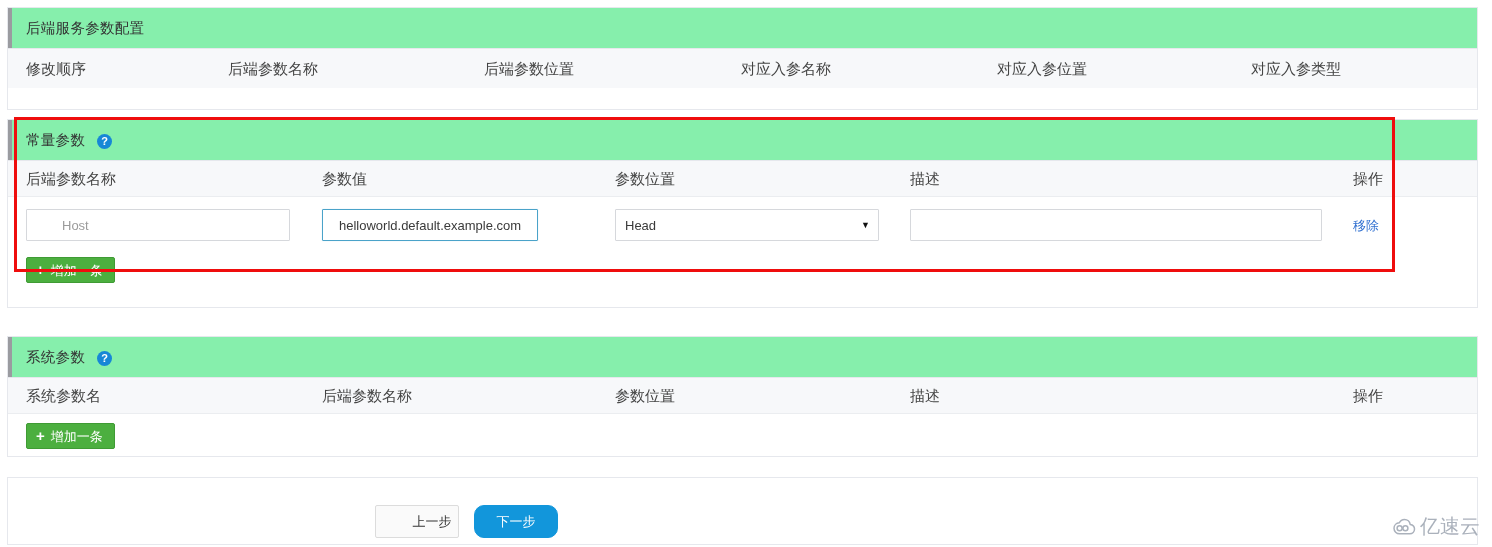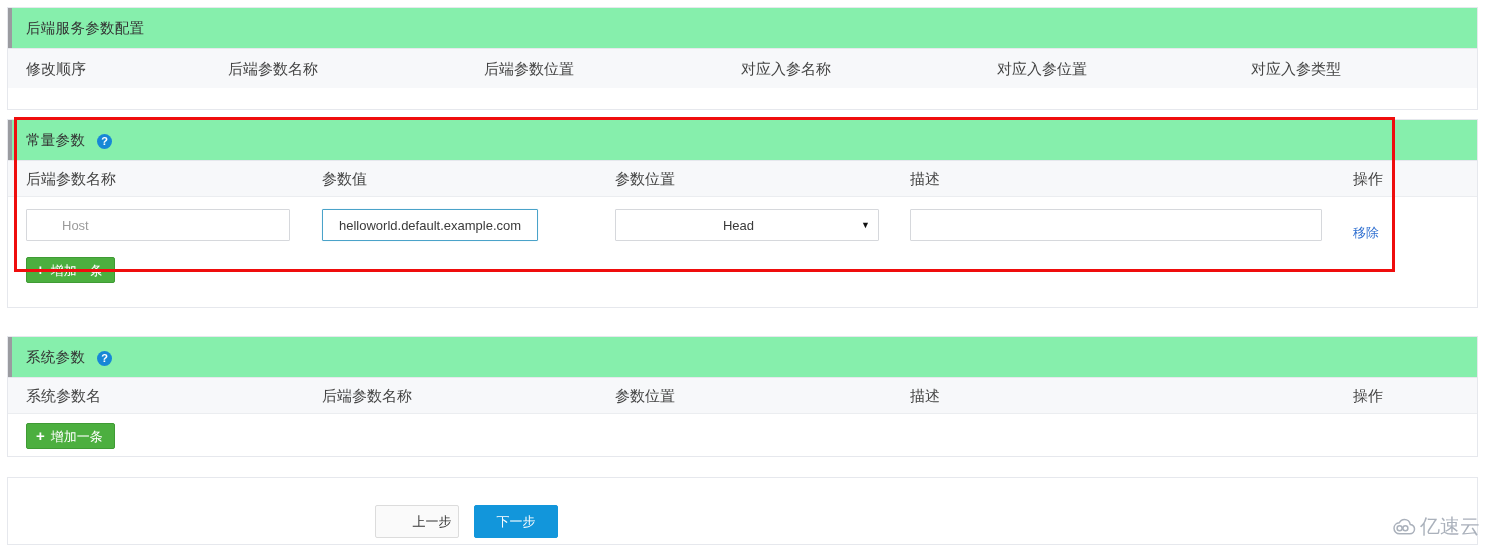--- a/index.html
+++ b/index.html
@@ -142,7 +142,6 @@
     -webkit-appearance: none;
     -moz-appearance: none;
     appearance: none;
-    text-align: center;
   }
   .sel-arrow {
     position: absolute;

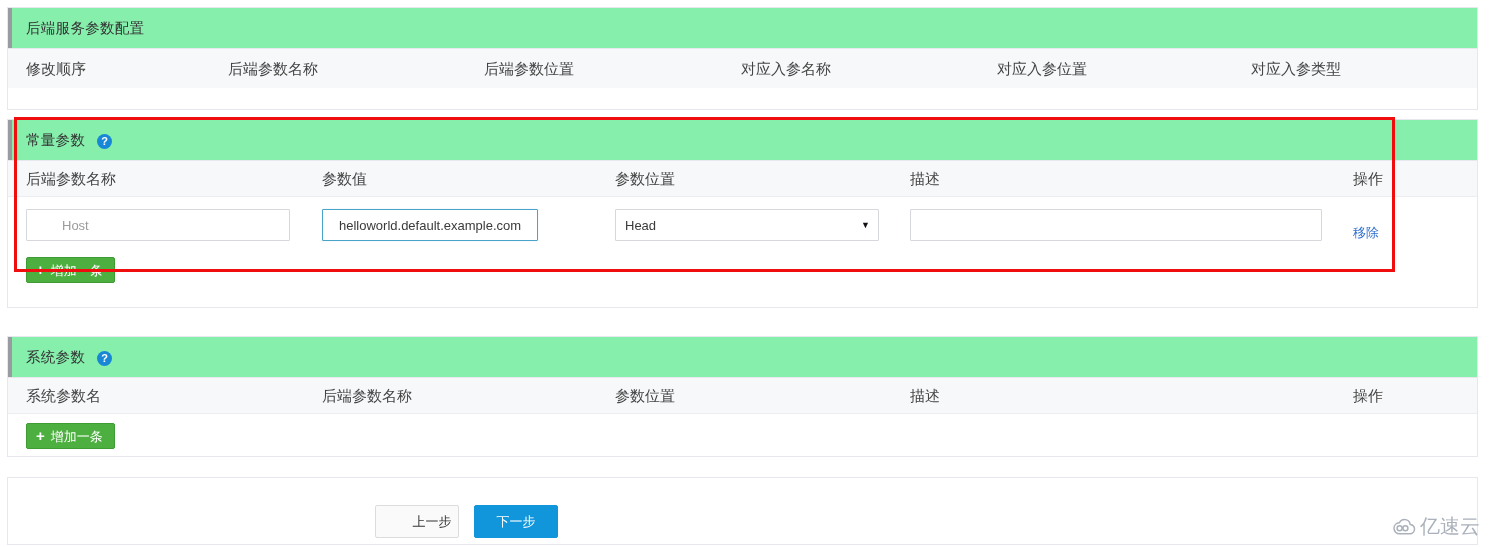--- a/index.html
+++ b/index.html
@@ -300,7 +300,7 @@
       <div class="cell" style="left:902px; top:12px;">
         <input class="txt" style="width: 412px;" placeholder="">
       </div>
-      <div class="cell" style="left:1345px; top:20px;">
+      <div class="cell" style="left:1345px; top:13px;">
         <a class="link-remove">移除</a>
       </div>
     </div>

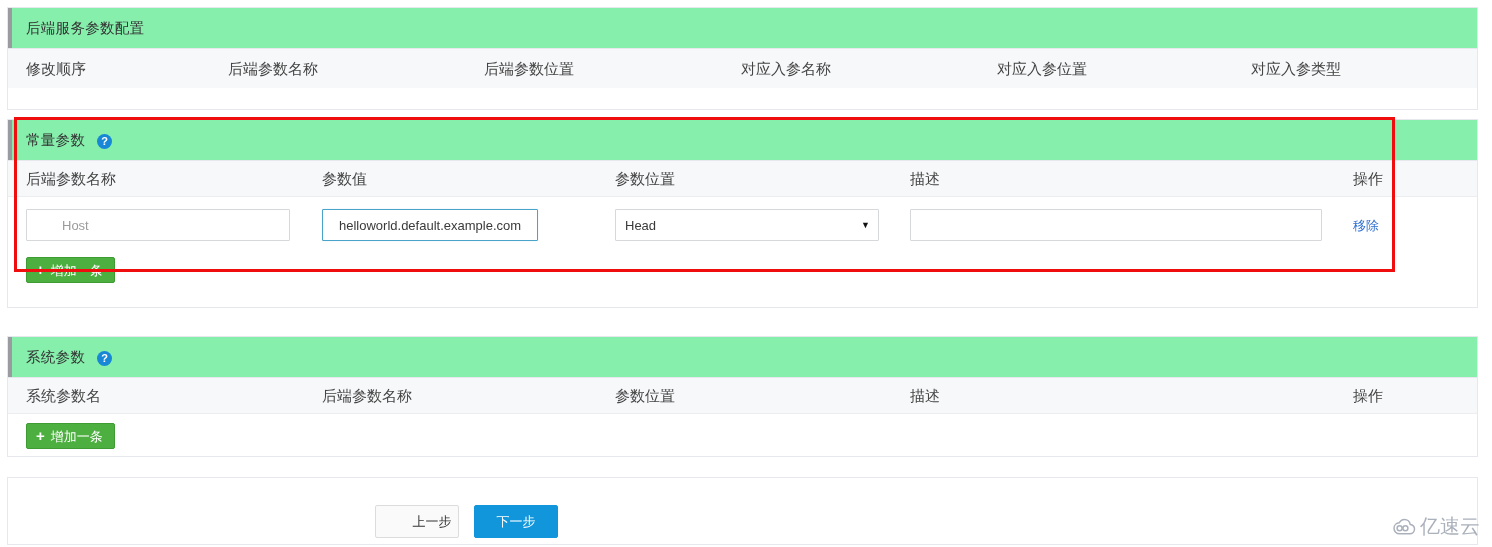--- a/index.html
+++ b/index.html
@@ -231,7 +231,7 @@
     border: 1px solid #1296db;
     color: #ffffff;
     font-size: 13px;
-    border-radius: 2px;
+    border-radius: 10px;
     cursor: pointer;
     font-family: "Liberation Sans", "DejaVu Sans", sans-serif;
   }

